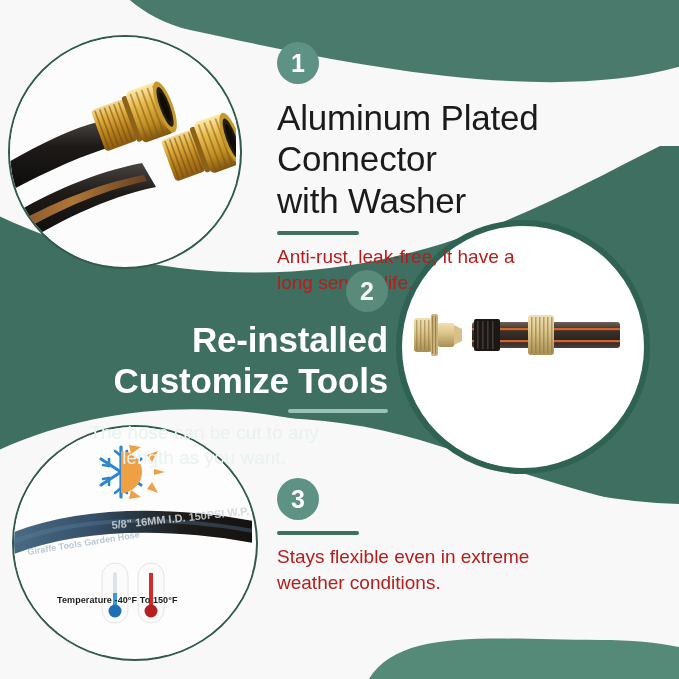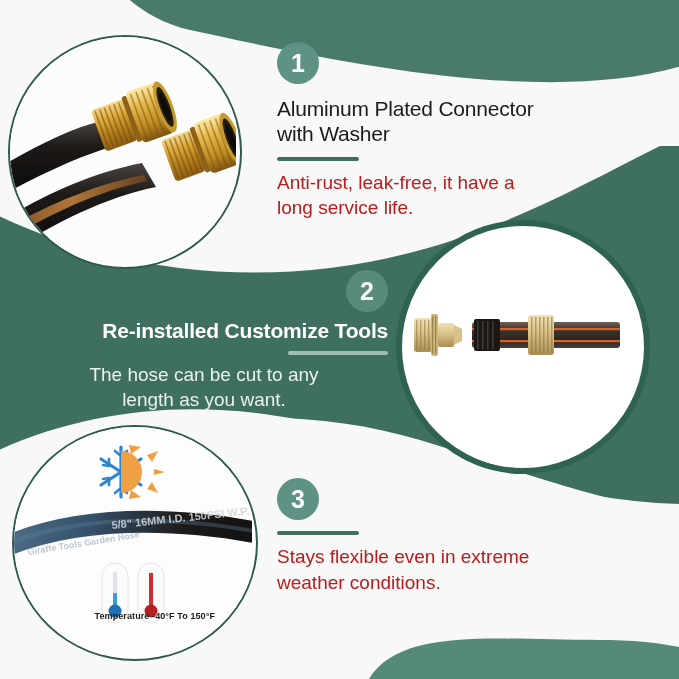--- a/index.html
+++ b/index.html
@@ -70,7 +70,7 @@
     color: #f2f7f5;
   }
   .heading {
-    font-size: 21px;
+    font-size: 35px;
     font-weight: normal;
     color: #1b1b1b;
     line-height: 1.18;

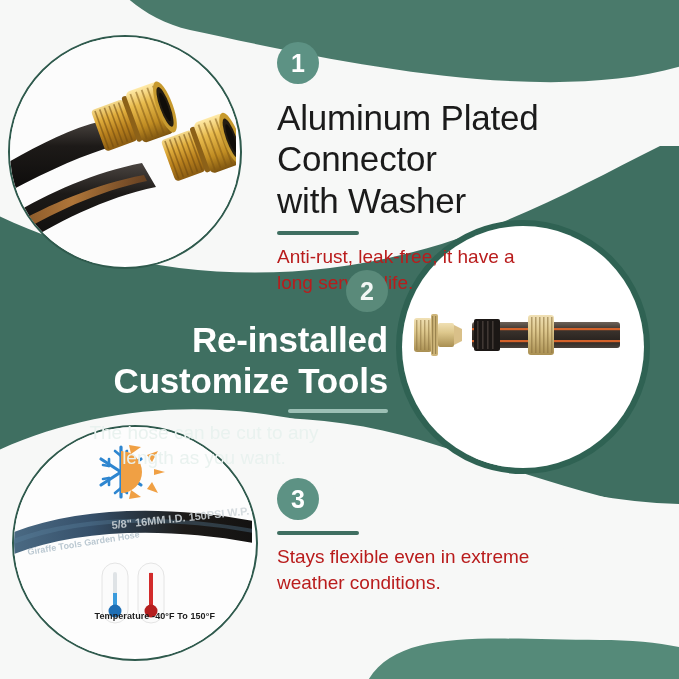--- a/index.html
+++ b/index.html
@@ -121,12 +121,11 @@
     position: absolute;
     left: 57px; top: 595px;
     width: 158px;
-    text-align: right;
+    text-align: left;
     font-size: 9px;
     font-weight: bold;
     color: #1c1c1c;
     letter-spacing: 0.1px;
-    margin-top: 16px;
   }
 </style>
 </head>

